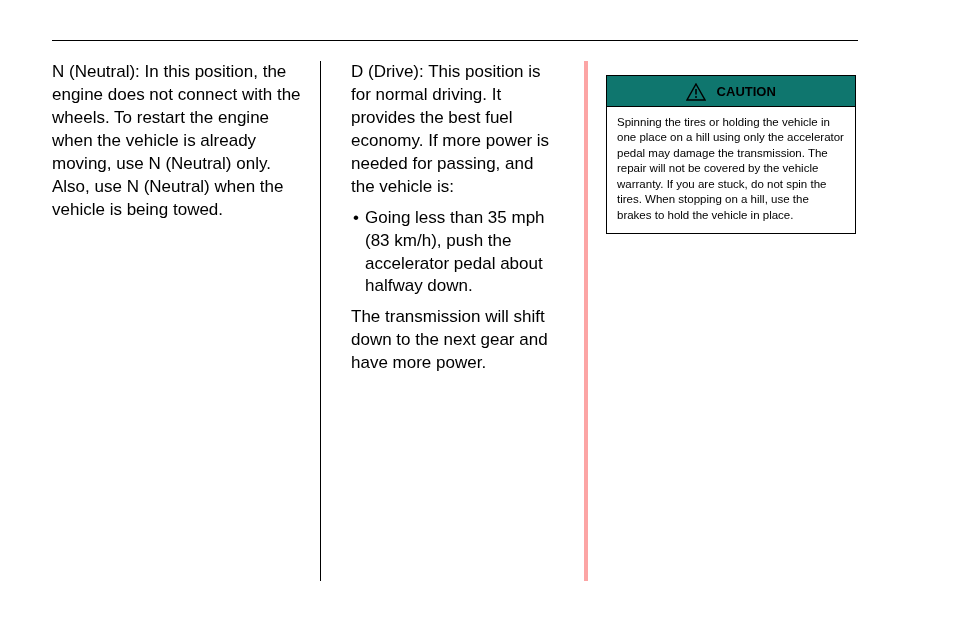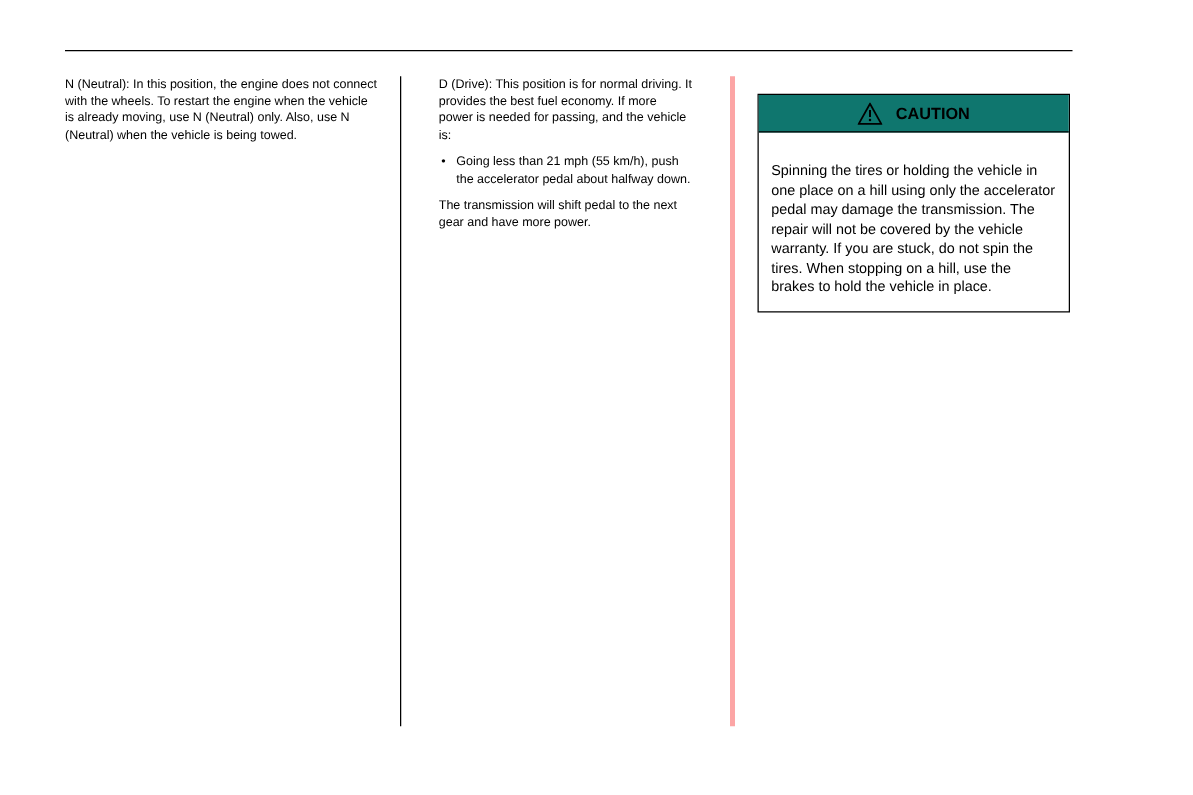--- a/index.html
+++ b/index.html
@@ -38,7 +38,7 @@
   .col3 { padding-left: 18px; }
 
   .col p, .col li {
-    font-size: 10px;
+    font-size: 17px;
     line-height: 1.35;
     margin: 0 0 8px 0;
   }

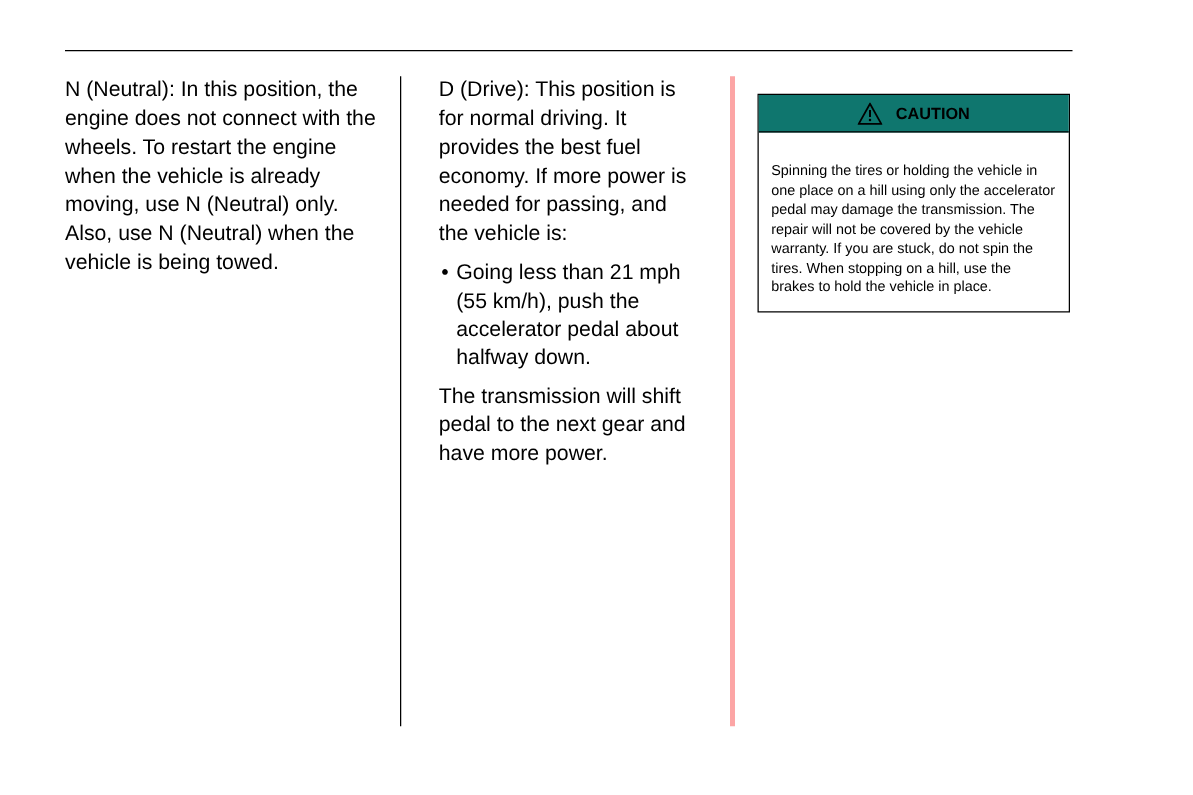--- a/index.html
+++ b/index.html
@@ -80,7 +80,6 @@
   }
   .caution-body {
     padding: 8px 10px 10px 10px;
-    margin-top: 16px;
   }
   .caution-body p {
     font-size: 11.5px;

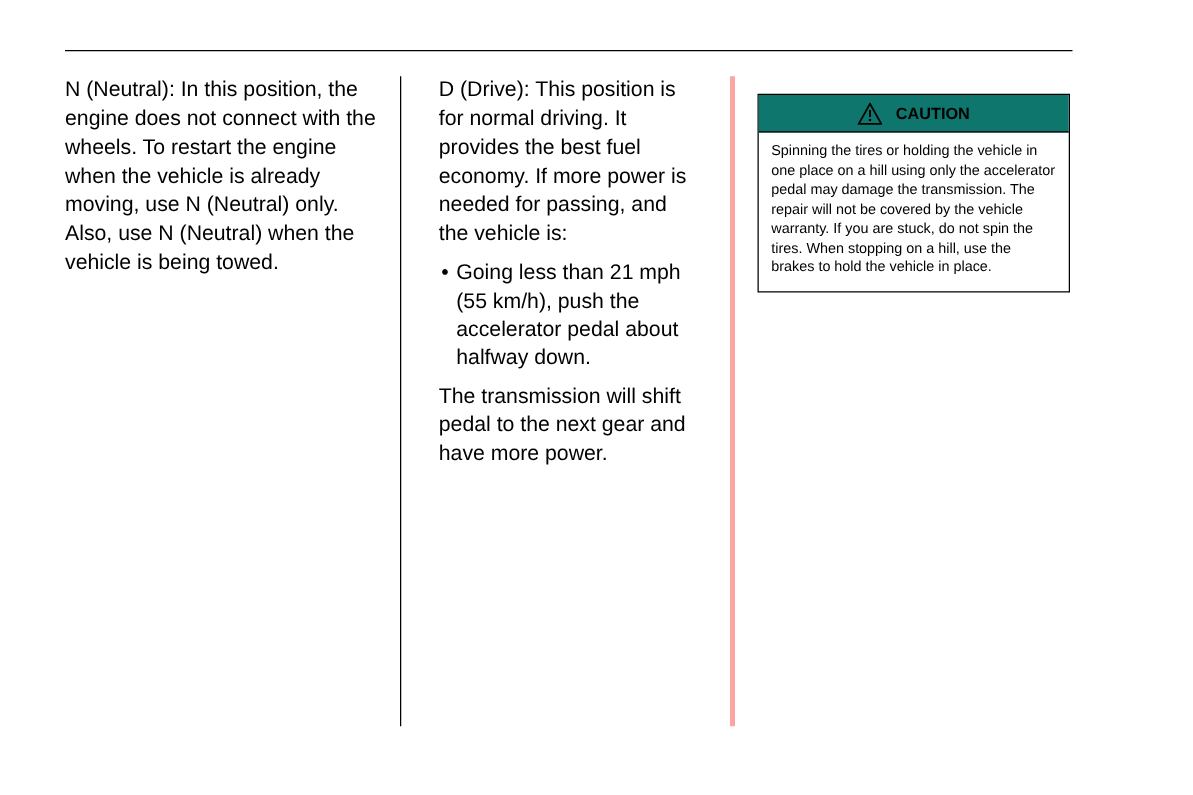--- a/index.html
+++ b/index.html
@@ -108,7 +108,7 @@
     <div class="col col2">
       <p>D (Drive): This position is for normal driving. It provides the best fuel economy. If more power is needed for passing, and the vehicle is:</p>
       <ul>
-        <li>Going less than 21 mph (55 km/h), push the accelerator pedal about halfway down.</li>
+        <li>Going less than 35 mph (83 km/h), push the accelerator pedal about halfway down.</li>
       </ul>
       <p>The transmission will shift pedal to the next gear and have more power.</p>
     </div>

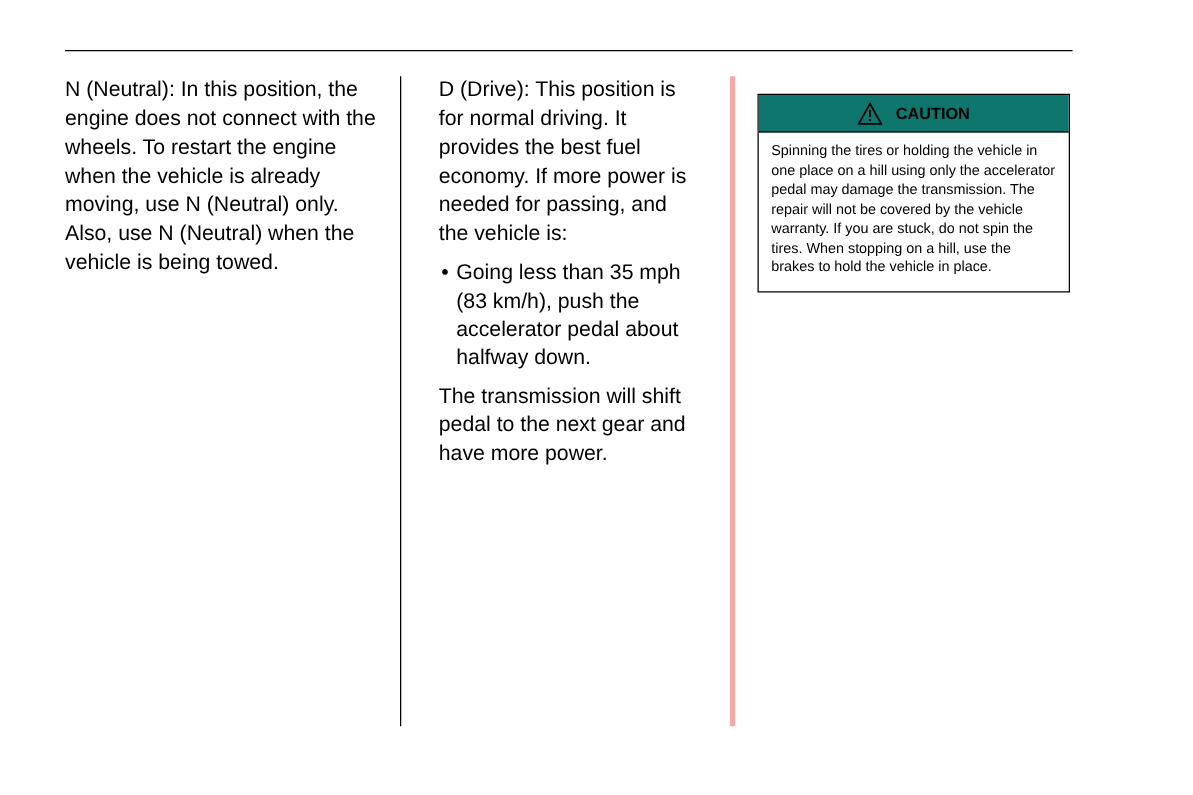--- a/index.html
+++ b/index.html
@@ -110,7 +110,7 @@
       <ul>
         <li>Going less than 35 mph (83 km/h), push the accelerator pedal about halfway down.</li>
       </ul>
-      <p>The transmission will shift pedal to the next gear and have more power.</p>
+      <p>The transmission will shift down to the next gear and have more power.</p>
     </div>
 
     <div class="col col3">

